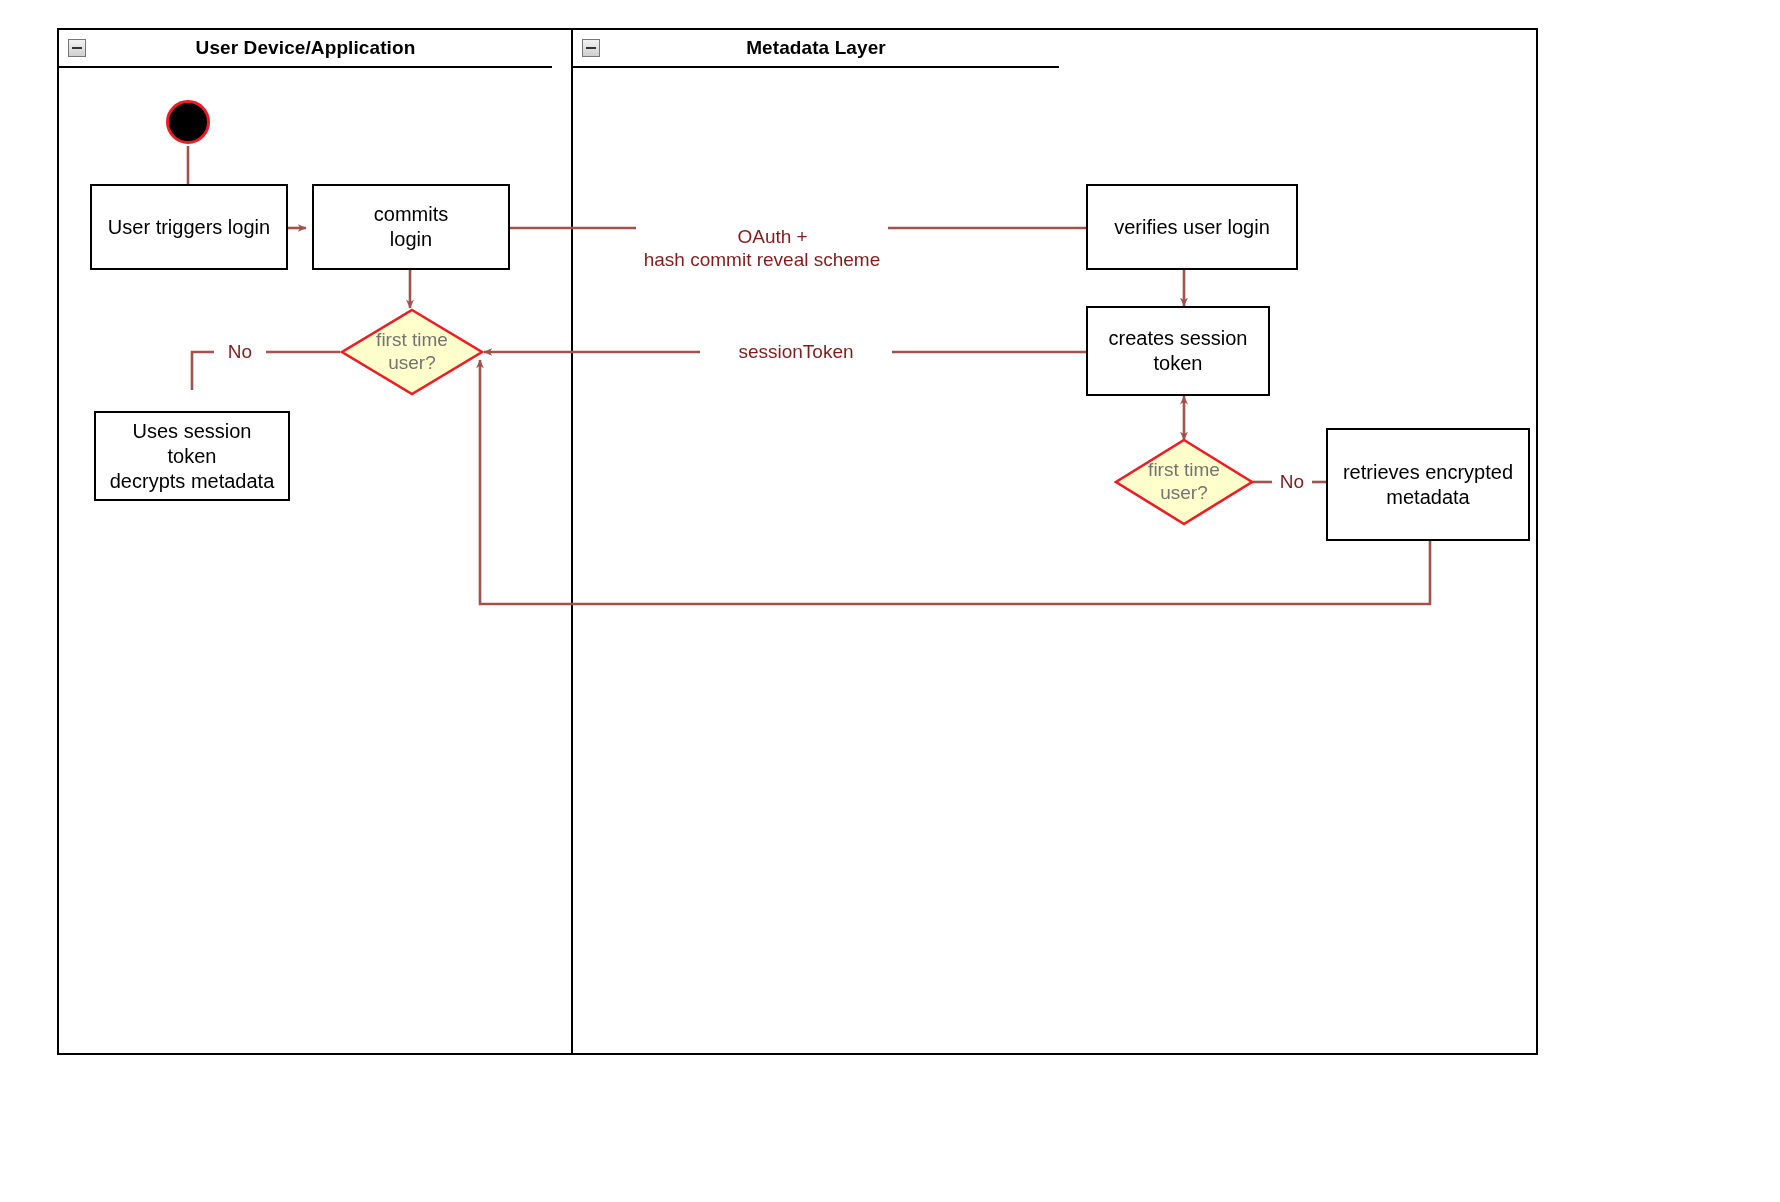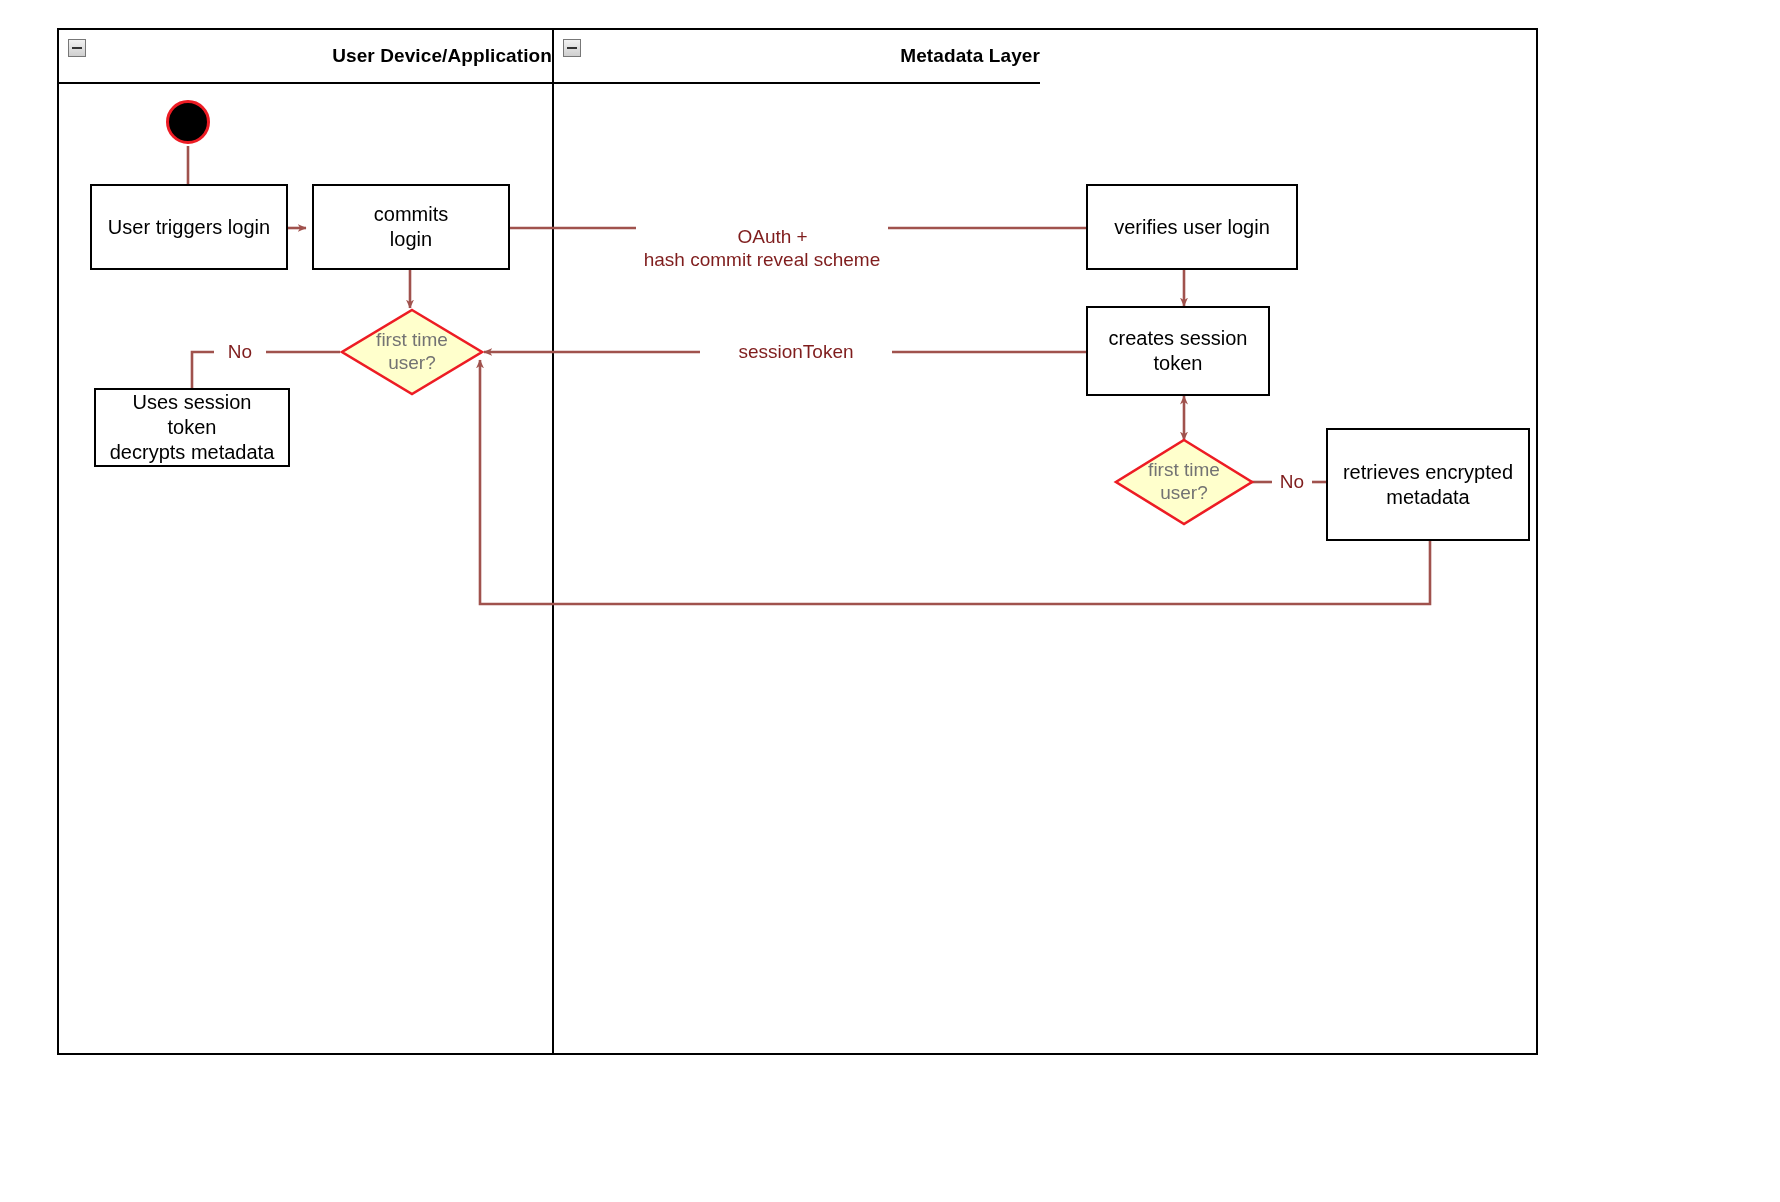--- a/index.html
+++ b/index.html
@@ -12,9 +12,9 @@
         border:2px solid #000000;box-sizing:border-box;background:#ffffff;}
   .lane{position:absolute;top:0;bottom:0;box-sizing:border-box;}
   .lane.divider{border-left:2px solid #000000;}
-  .lane-header{position:absolute;left:0;right:0;top:0;height:54px;
+  .lane-header{position:absolute;left:0;right:0;top:0;height:38px;
         border-bottom:2px solid #000000;box-sizing:border-box;
-        display:flex;align-items:center;justify-content:flex-end;background:#ffffff;}
+        display:flex;align-items:center;justify-content:center;background:#ffffff;}
   .lane-title{font-size:19px;font-weight:bold;color:#000000;letter-spacing:0.1px;
         font-family:"Liberation Sans",sans-serif;white-space:nowrap;}
   .collapse-icon{position:absolute;left:9px;top:9px;width:18px;height:18px;

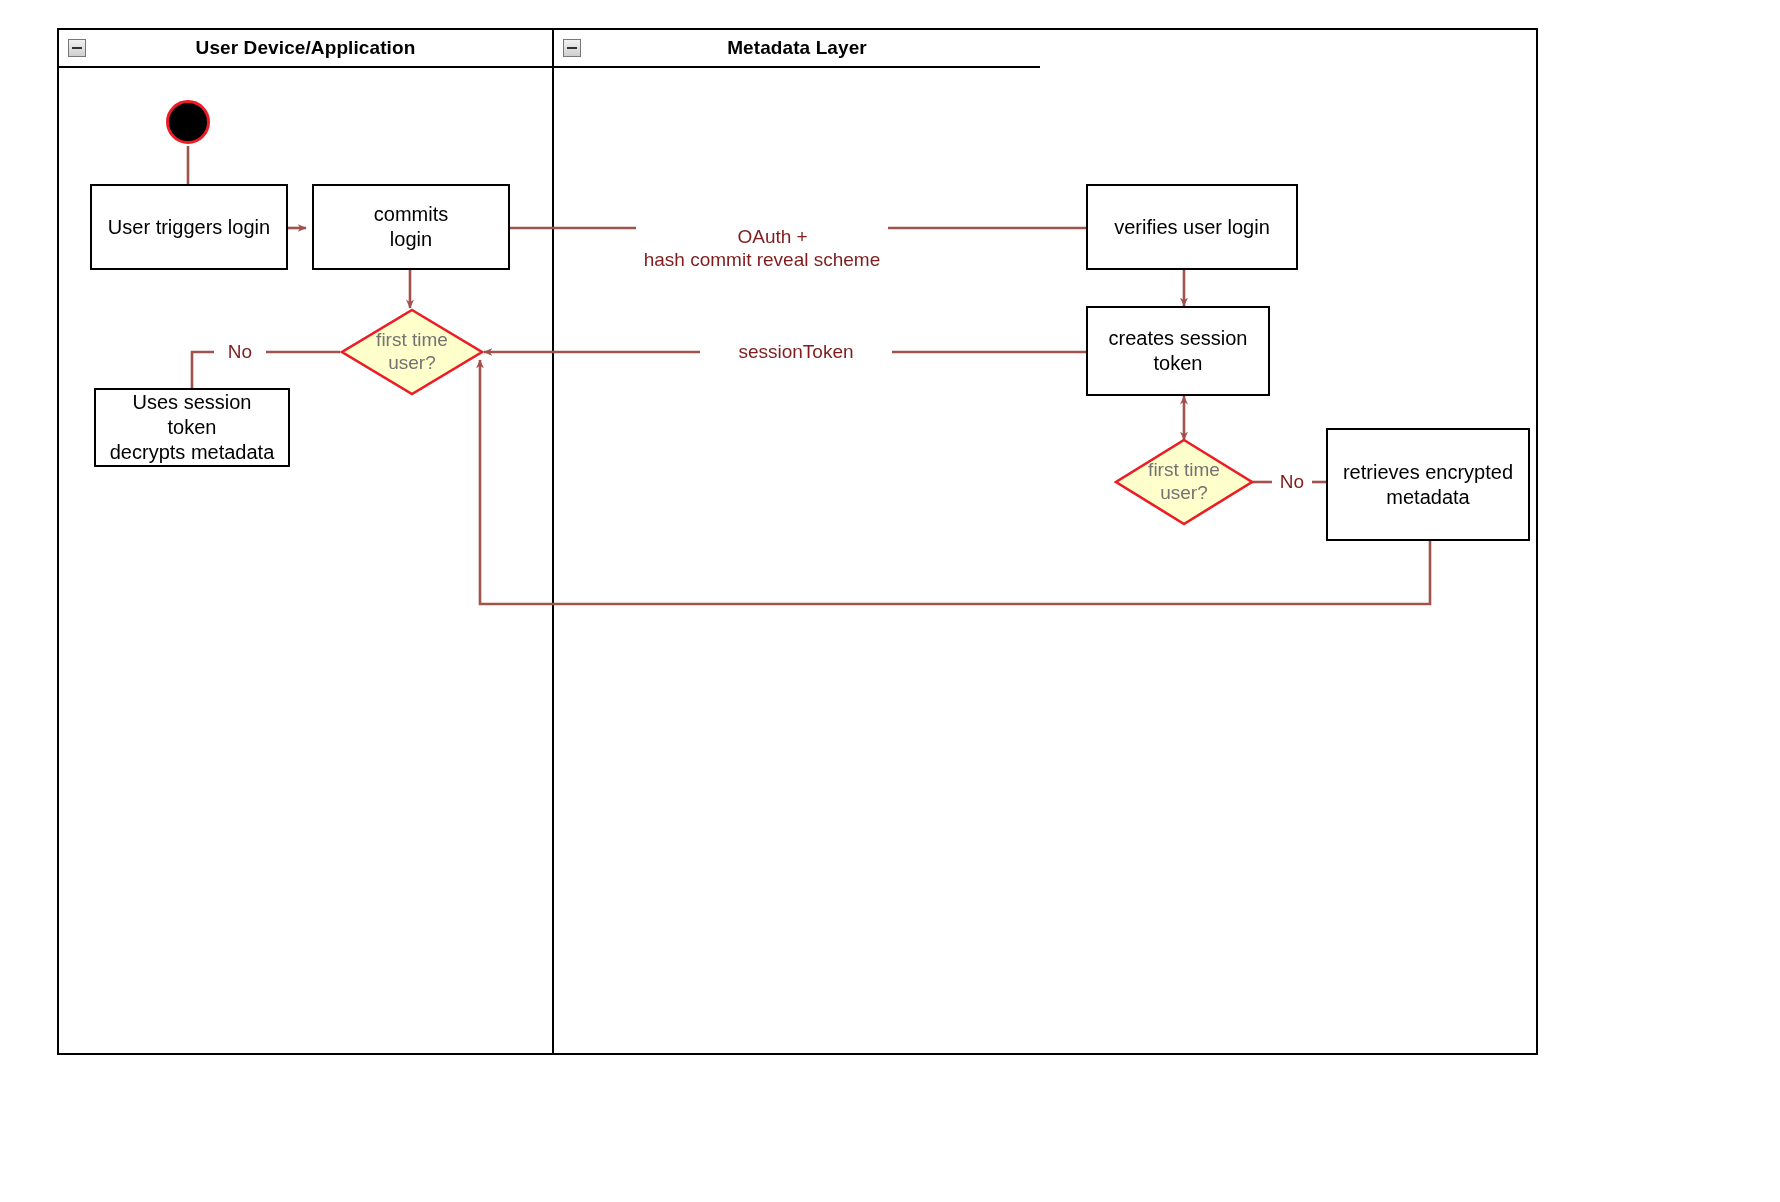--- a/index.html
+++ b/index.html
@@ -62,7 +62,7 @@
       </div>
     </div>
 
-    <div class="lane divider" style="left:493px;width:488px;">
+    <div class="lane divider" style="left:512px;width:488px;">
       <div class="lane-header">
         <div class="collapse-icon">
             <i></i>

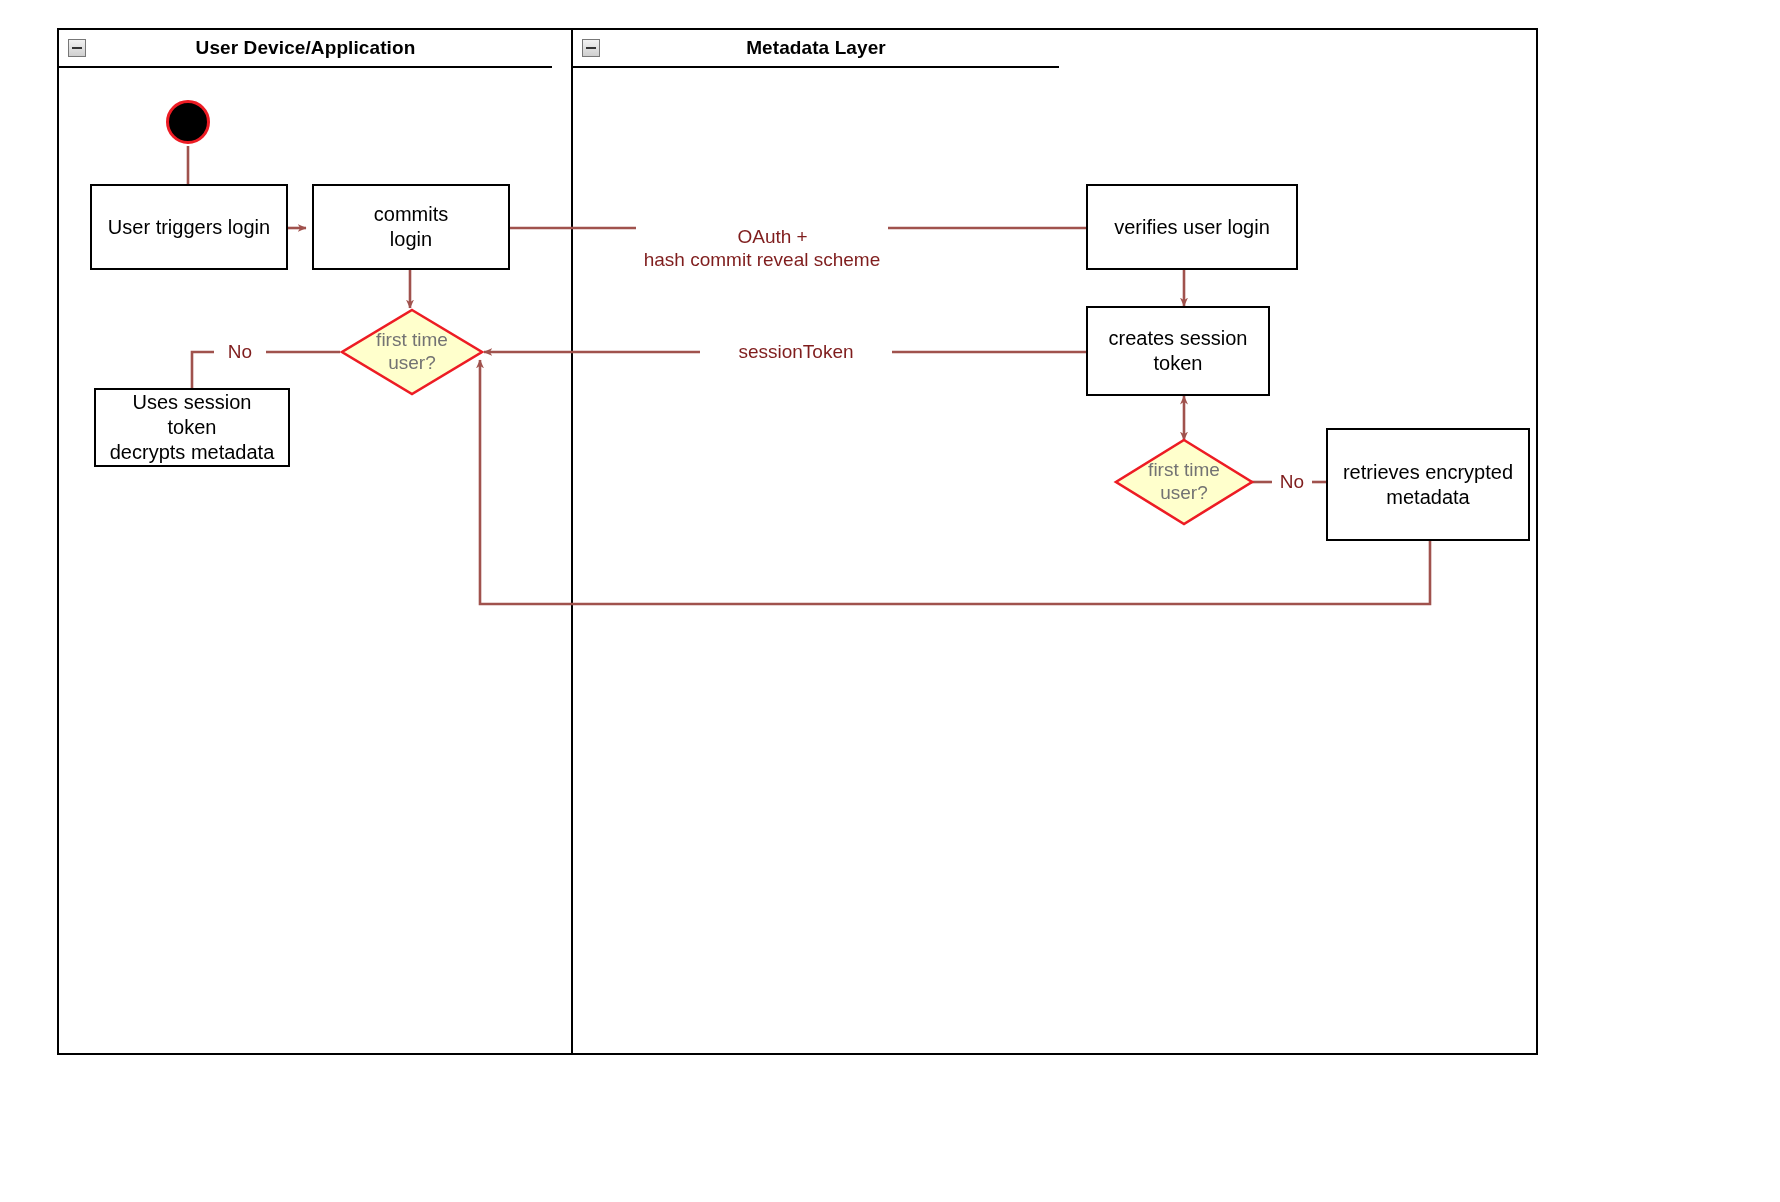--- a/index.html
+++ b/index.html
@@ -128,7 +128,7 @@
     <div class="dtext ml">first time<br>user?</div>
   </div>
 
-  <div class="node action" style="left:94px;top:388px;width:196px;height:79px;">
+  <div class="node action" style="left:94px;top:411px;width:196px;height:90px;">
     <span class="ml">Uses session<br>token<br>decrypts metadata</span>
   </div>
 

